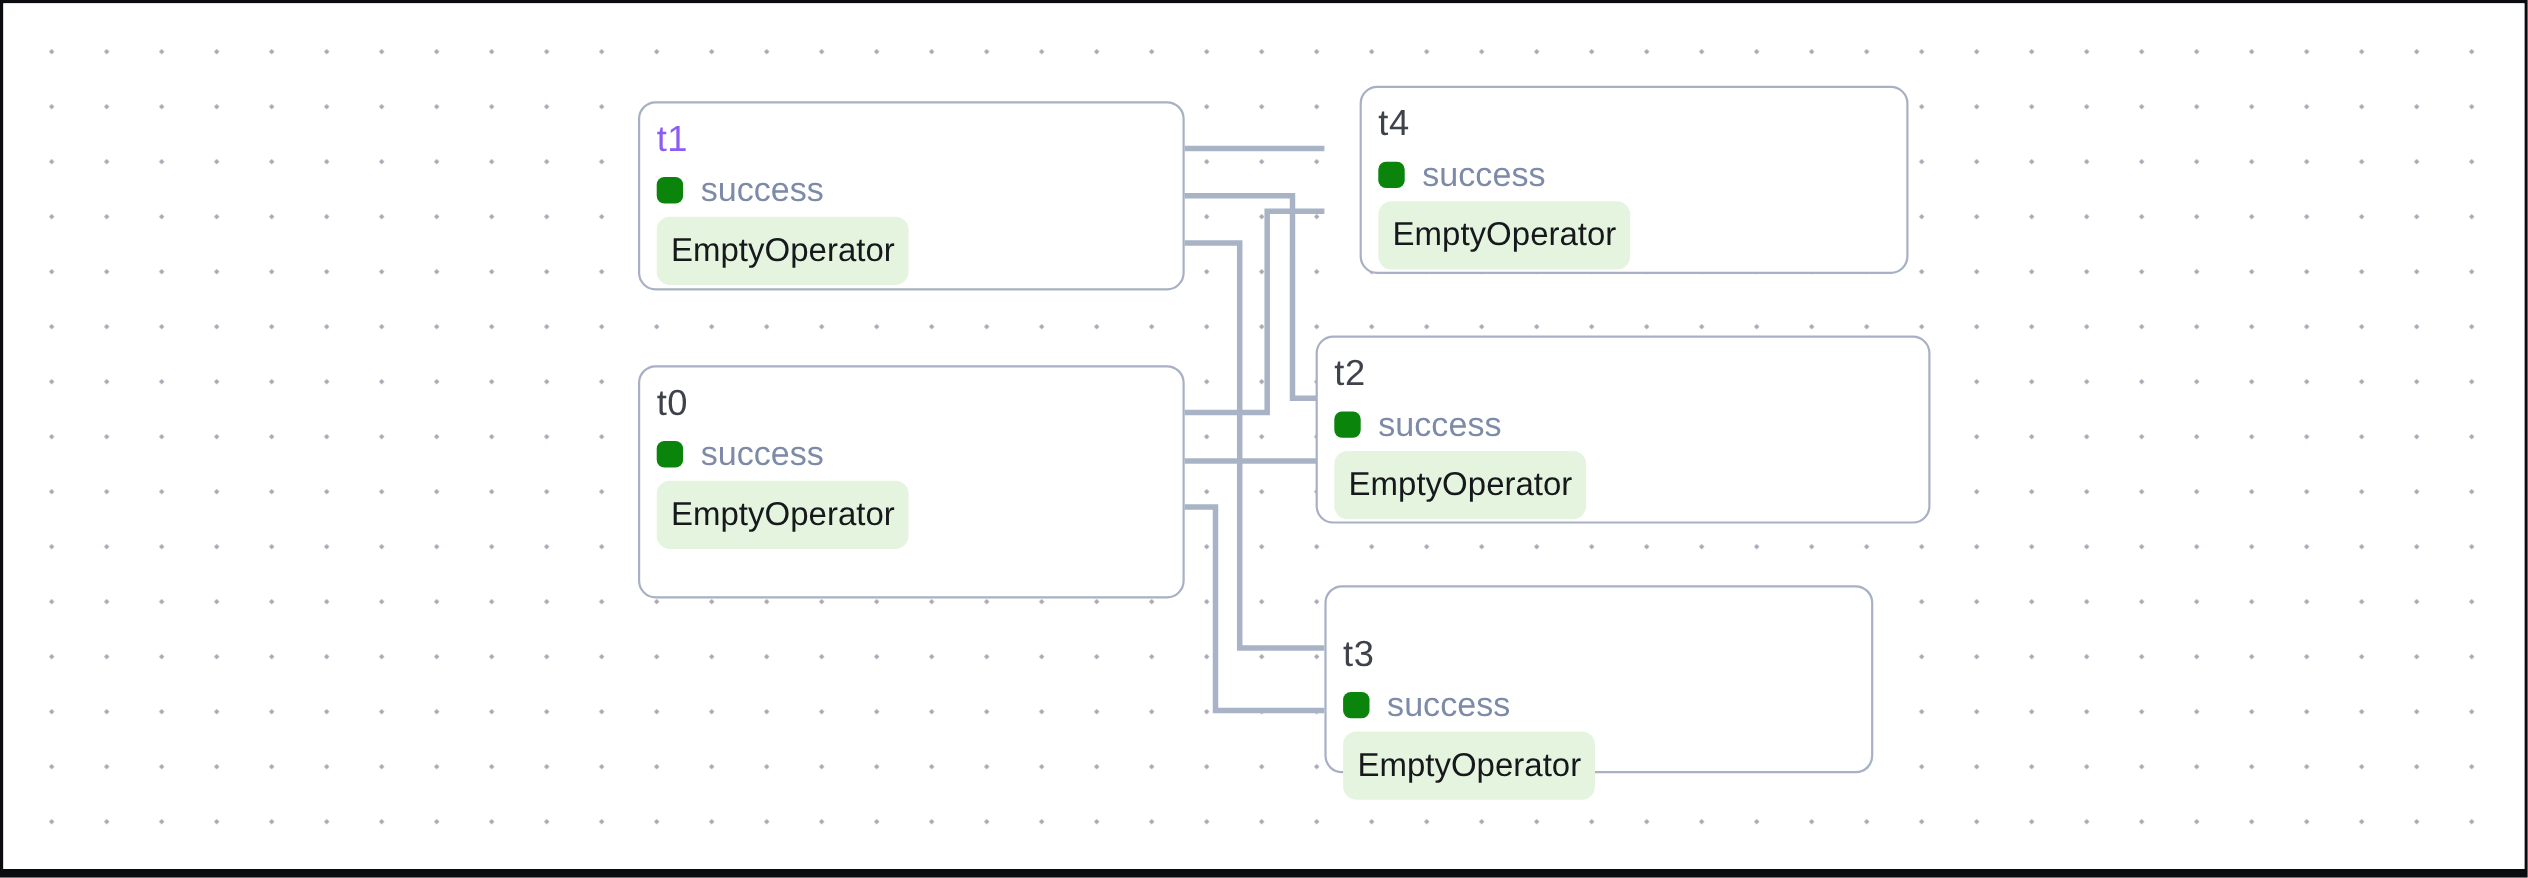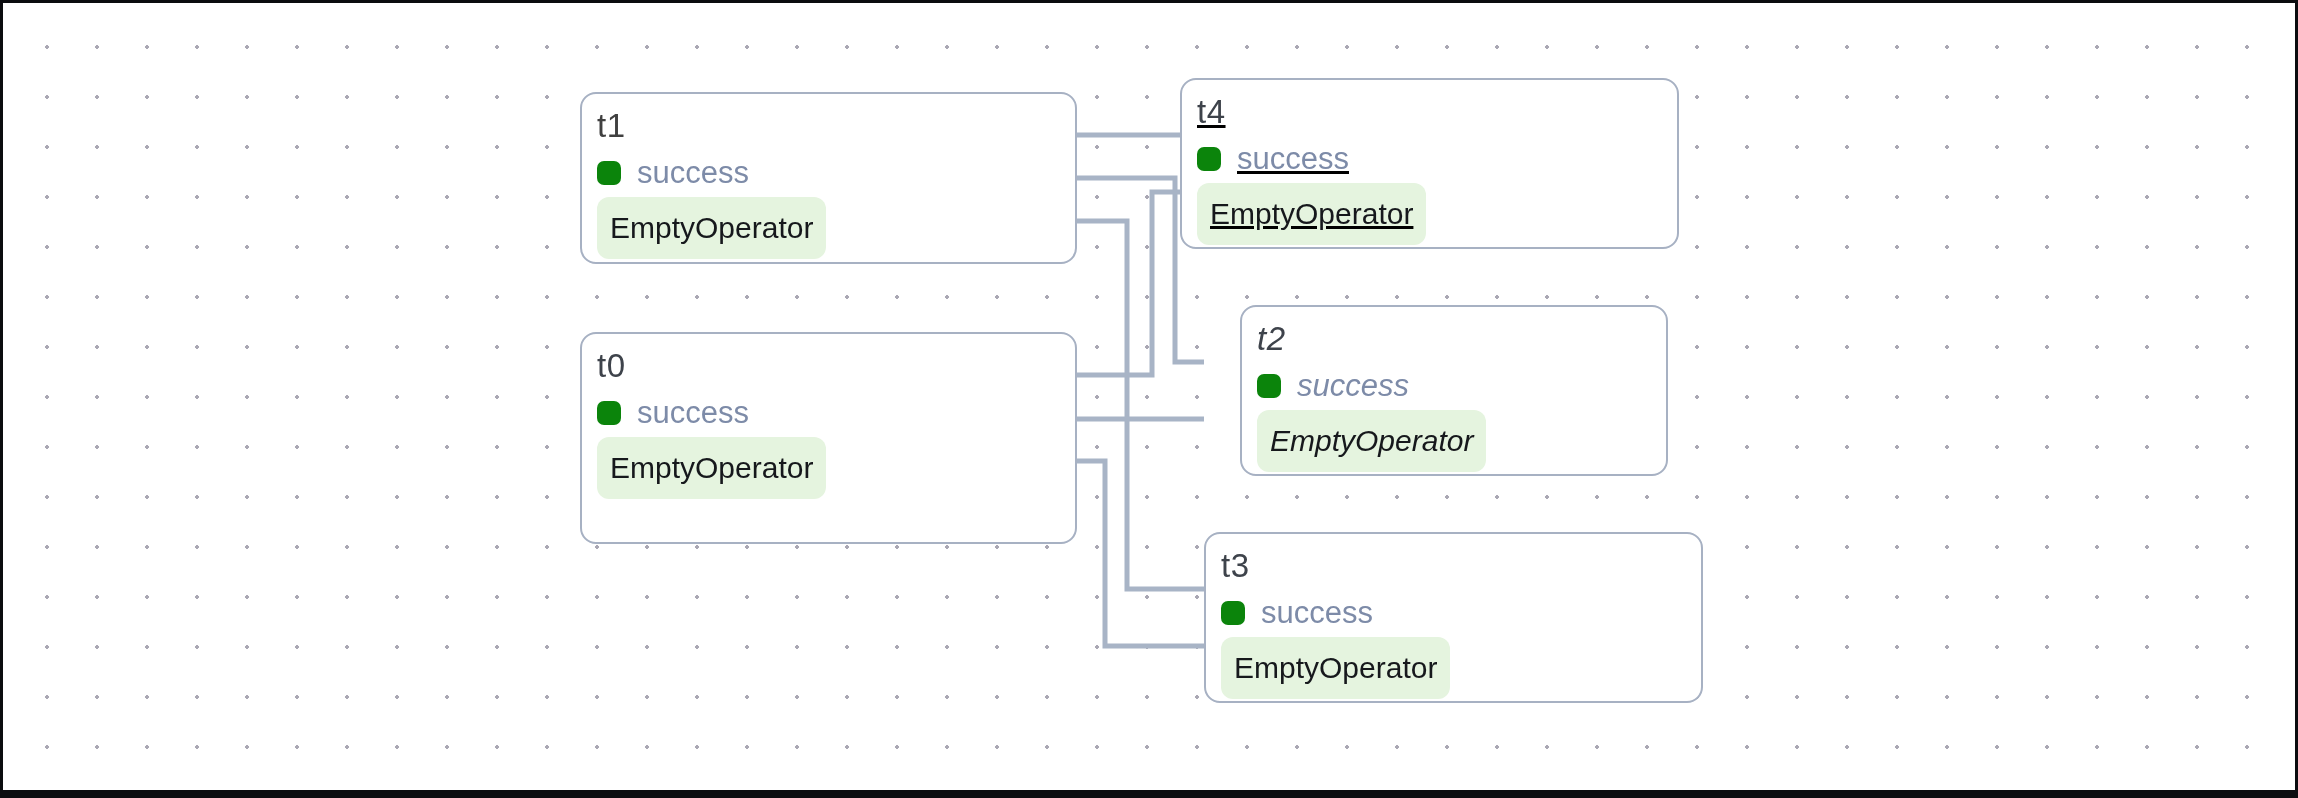--- a/index.html
+++ b/index.html
@@ -108,7 +108,7 @@
       </svg>
     <div class="node-layer" id="node-layer">
         <div class="node" style="left: 580px; top: 92px; width: 497px; height: 172px; border-color: rgb(167, 177, 195);">
-    <div class="node-title" style="color: #404040;">t1</div>
+    <div class="node-title" style="color: #8b5cf6;">t1</div>
     <div class="status-row">
       <span class="status-square" style="background: rgb(11, 132, 11);"></span>
       <span class="status-text" style="color: rgb(125, 139, 168);">success</span>

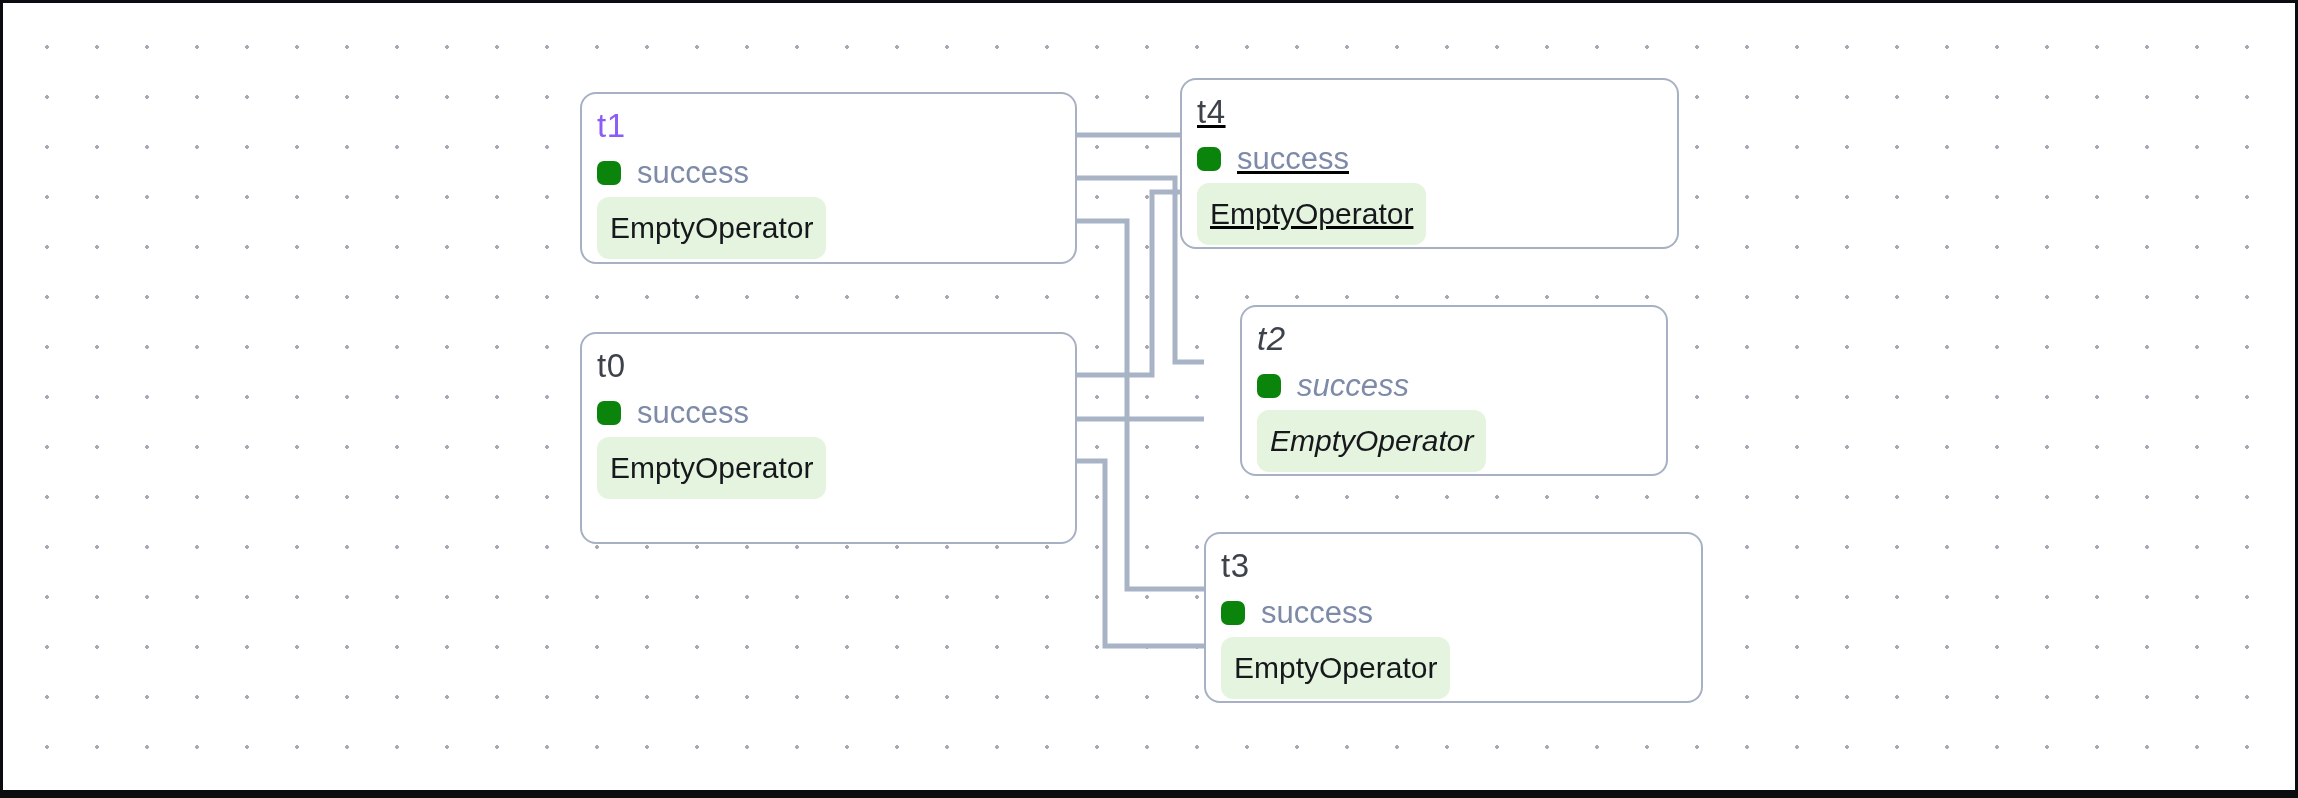--- a/index.html
+++ b/index.html
@@ -123,7 +123,7 @@
     </div>
     <div class="operator-badge" style="background: rgb(229, 244, 223); color: rgb(22, 24, 28);">EmptyOperator</div>
   </div>
-        <div class="node" style="left: 1180px; top: 78px; width: 499px; height: 171px; border-color: rgb(167, 177, 195); text-decoration: underline;">
+        <div class="node" style="left: 1236px; top: 78px; width: 499px; height: 171px; border-color: rgb(167, 177, 195);">
     <div class="node-title" style="color: rgb(62, 67, 75);">t4</div>
     <div class="status-row">
       <span class="status-square" style="background: rgb(11, 132, 11);"></span>

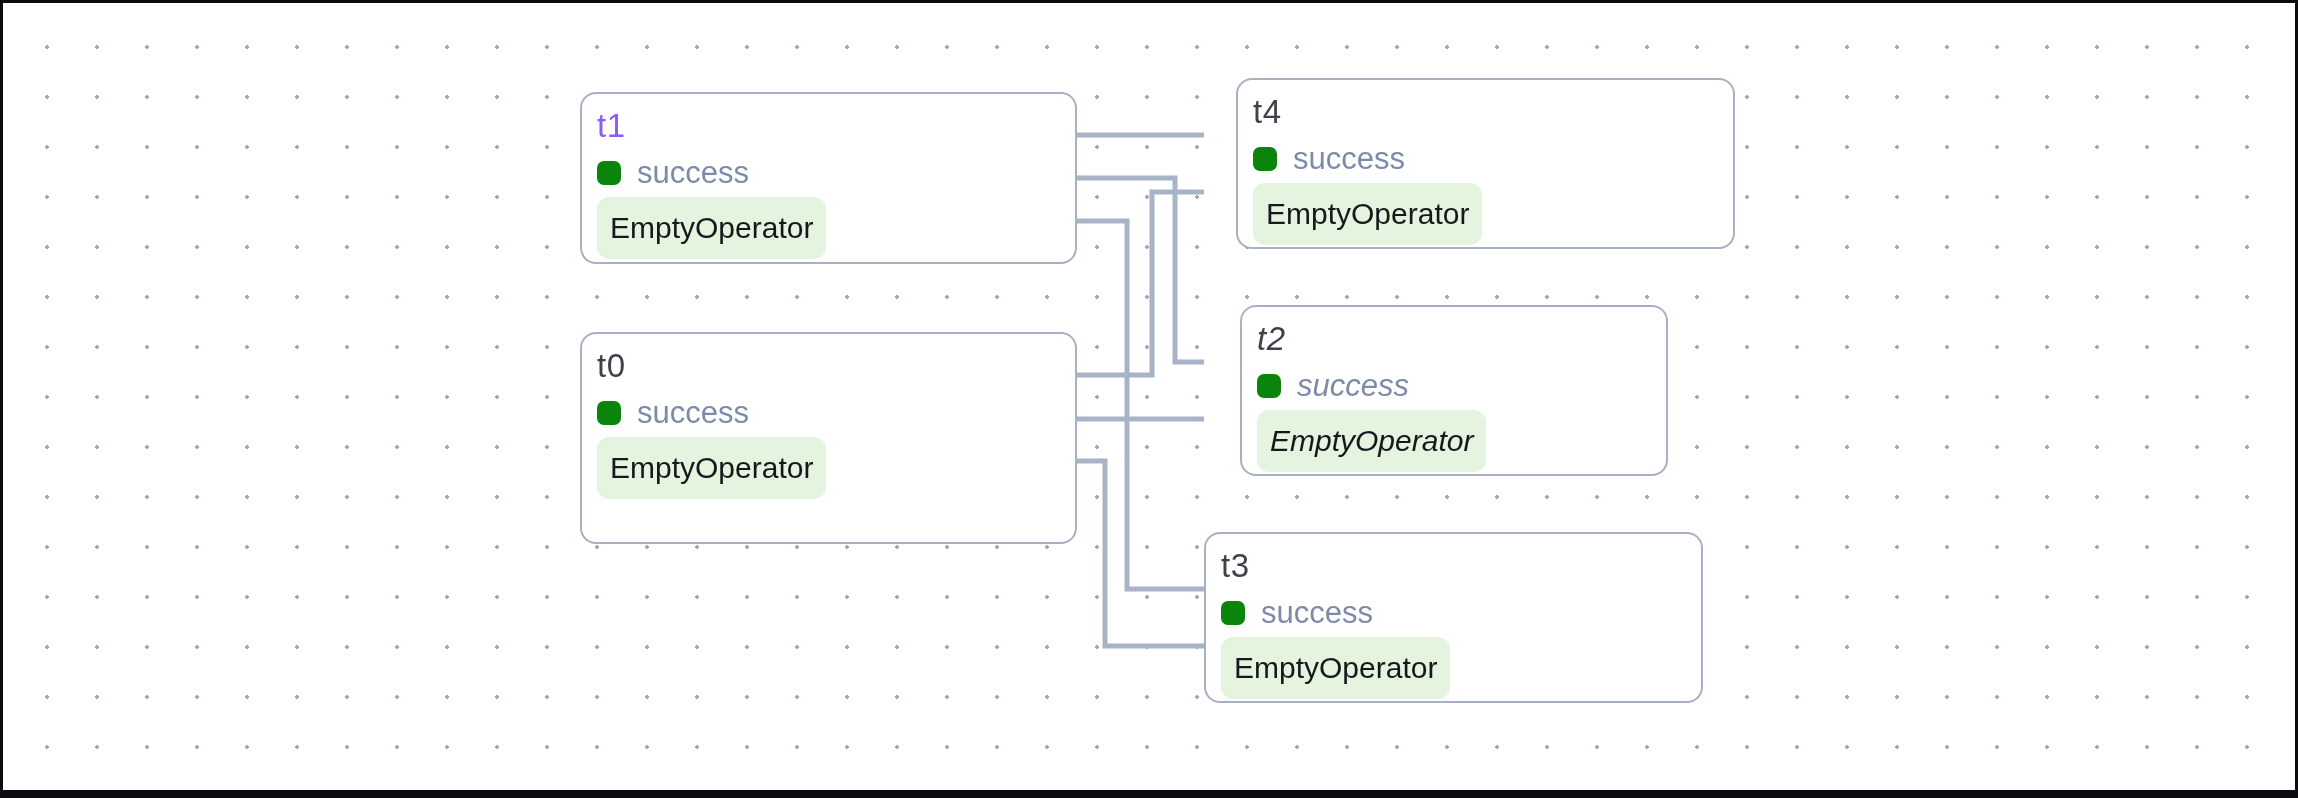--- a/index.html
+++ b/index.html
@@ -131,7 +131,7 @@
     </div>
     <div class="operator-badge" style="background: rgb(229, 244, 223); color: rgb(22, 24, 28);">EmptyOperator</div>
   </div>
-        <div class="node" style="left: 1240px; top: 305px; width: 428px; height: 171px; border-color: rgb(167, 177, 195); font-style: italic;">
+        <div class="node" style="left: 1196px; top: 305px; width: 559px; height: 171px; border-color: rgb(167, 177, 195);">
     <div class="node-title" style="color: rgb(62, 67, 75);">t2</div>
     <div class="status-row">
       <span class="status-square" style="background: rgb(11, 132, 11);"></span>

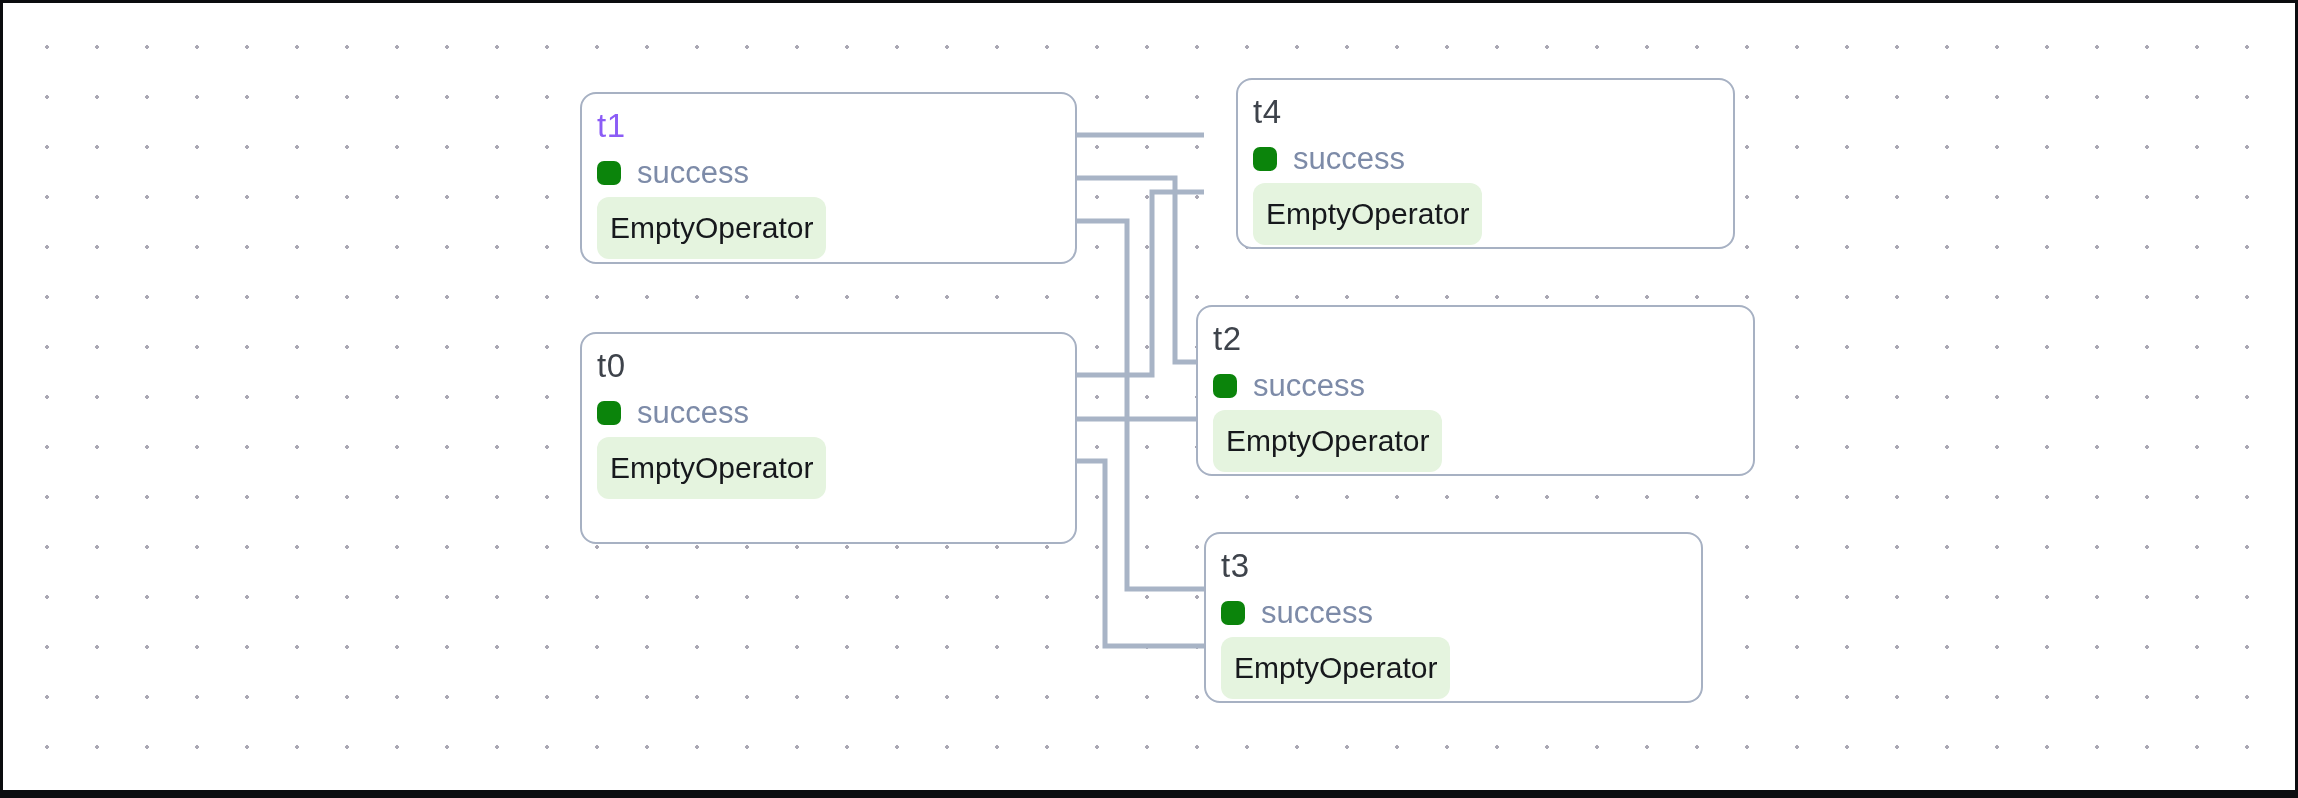--- a/index.html
+++ b/index.html
@@ -140,7 +140,7 @@
     <div class="operator-badge" style="background: rgb(229, 244, 223); color: rgb(22, 24, 28);">EmptyOperator</div>
   </div>
         <div class="node" style="left: 1204px; top: 532px; width: 499px; height: 171px; border-color: rgb(167, 177, 195);">
-    <div class="node-title" style="color: rgb(62, 67, 75);">t3</div>
+    <div class="node-title" style="color: rgb(62, 67, 75); margin-top: 28px;">t3</div>
     <div class="status-row">
       <span class="status-square" style="background: rgb(11, 132, 11);"></span>
       <span class="status-text" style="color: rgb(125, 139, 168);">success</span>

